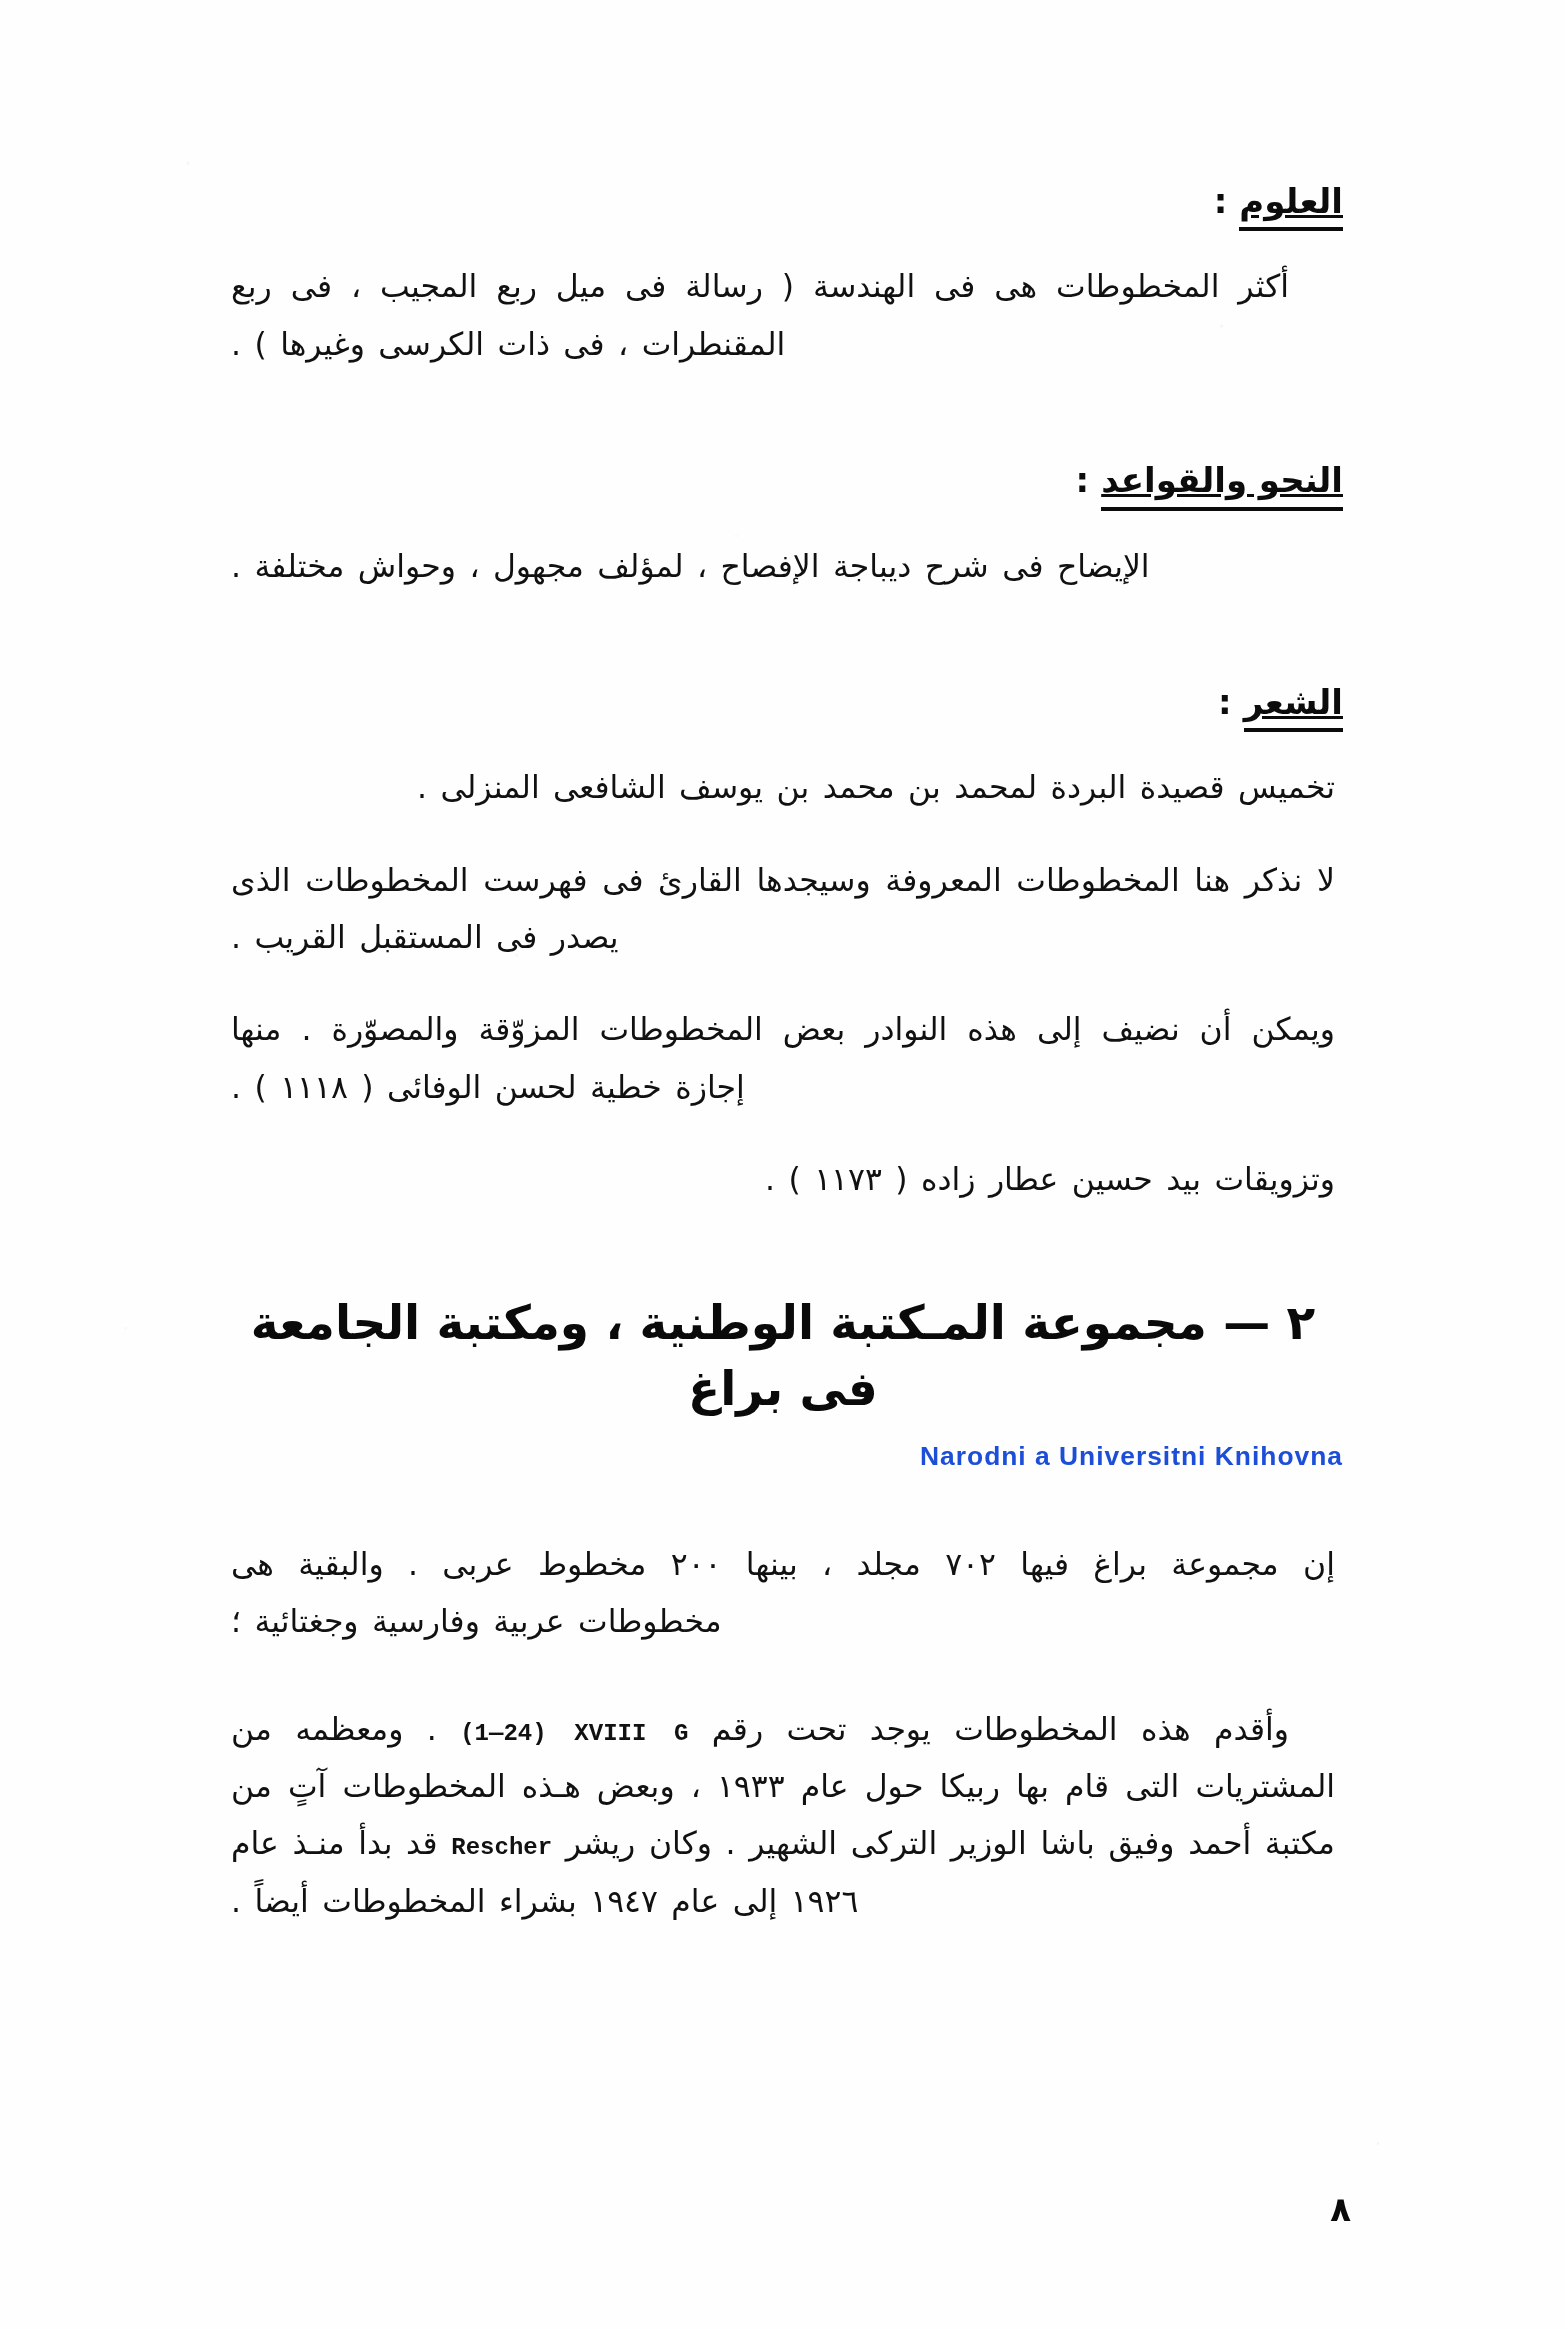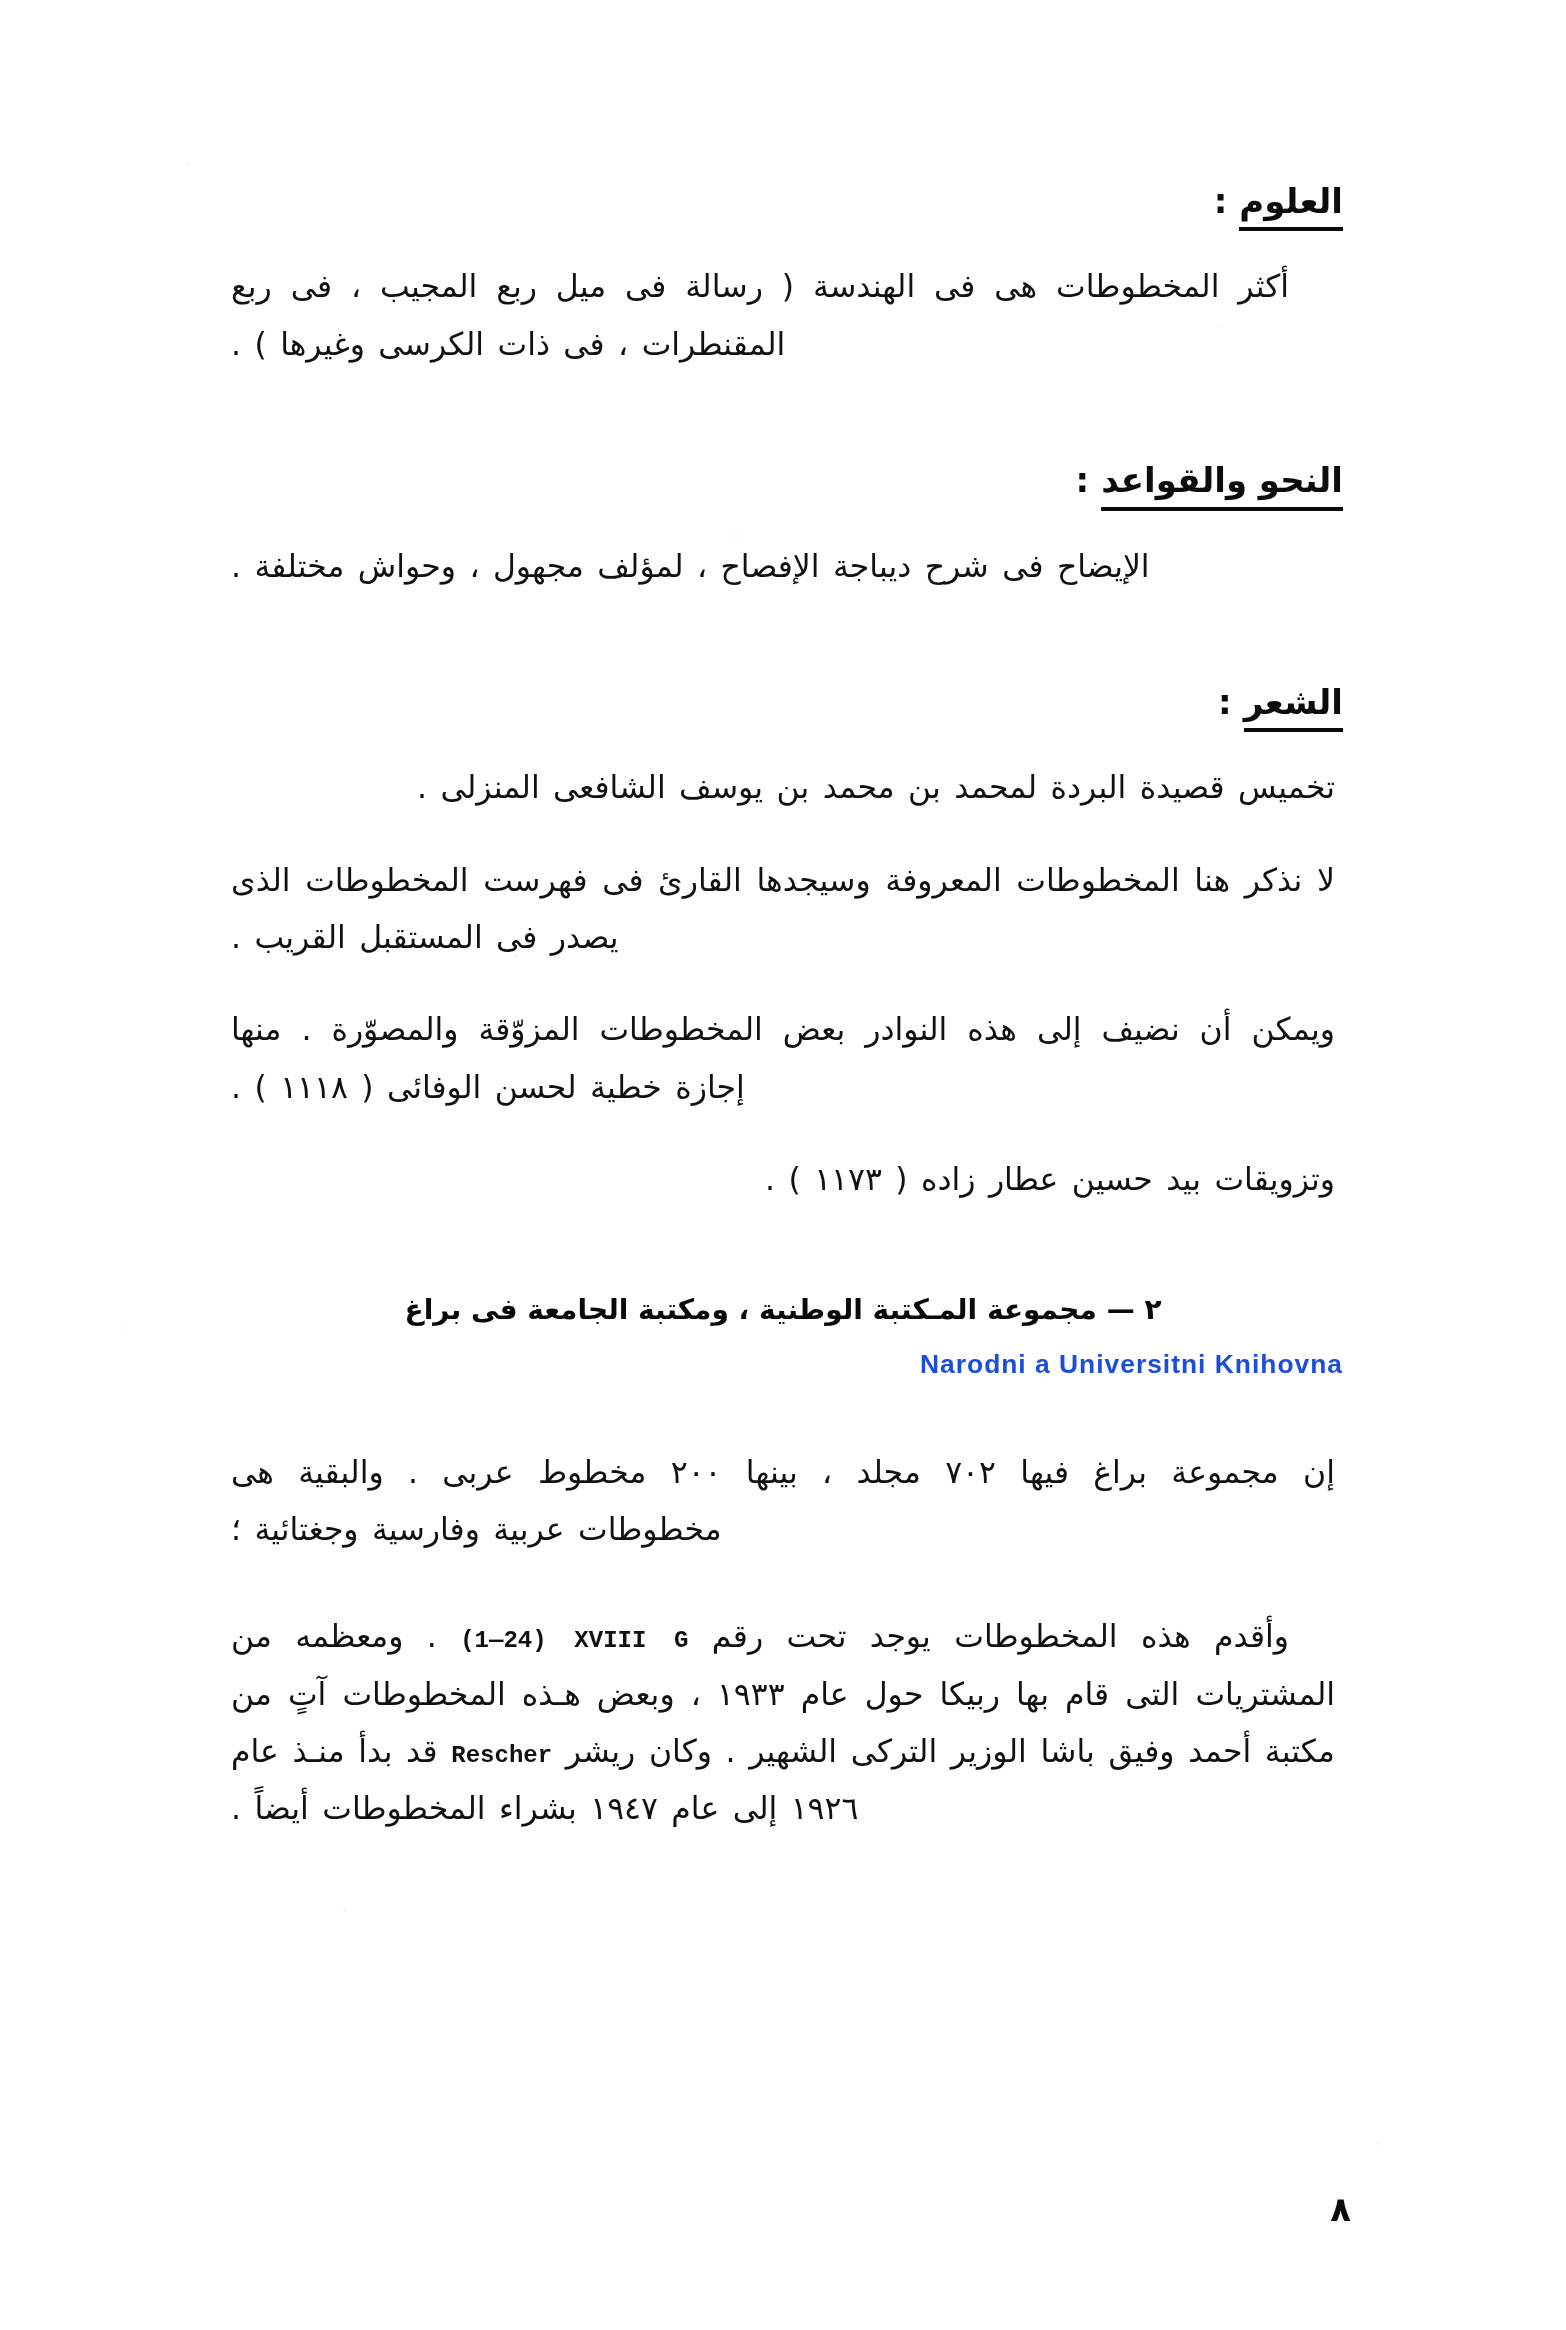--- a/index.html
+++ b/index.html
@@ -56,6 +56,7 @@
     display: inline-block;
     border-bottom: 4.3px solid #0b0b0b;
     padding-bottom: 2.6px;
+    text-decoration: underline;
   }
   .section-heading .heading-colon {
     display: inline-block;

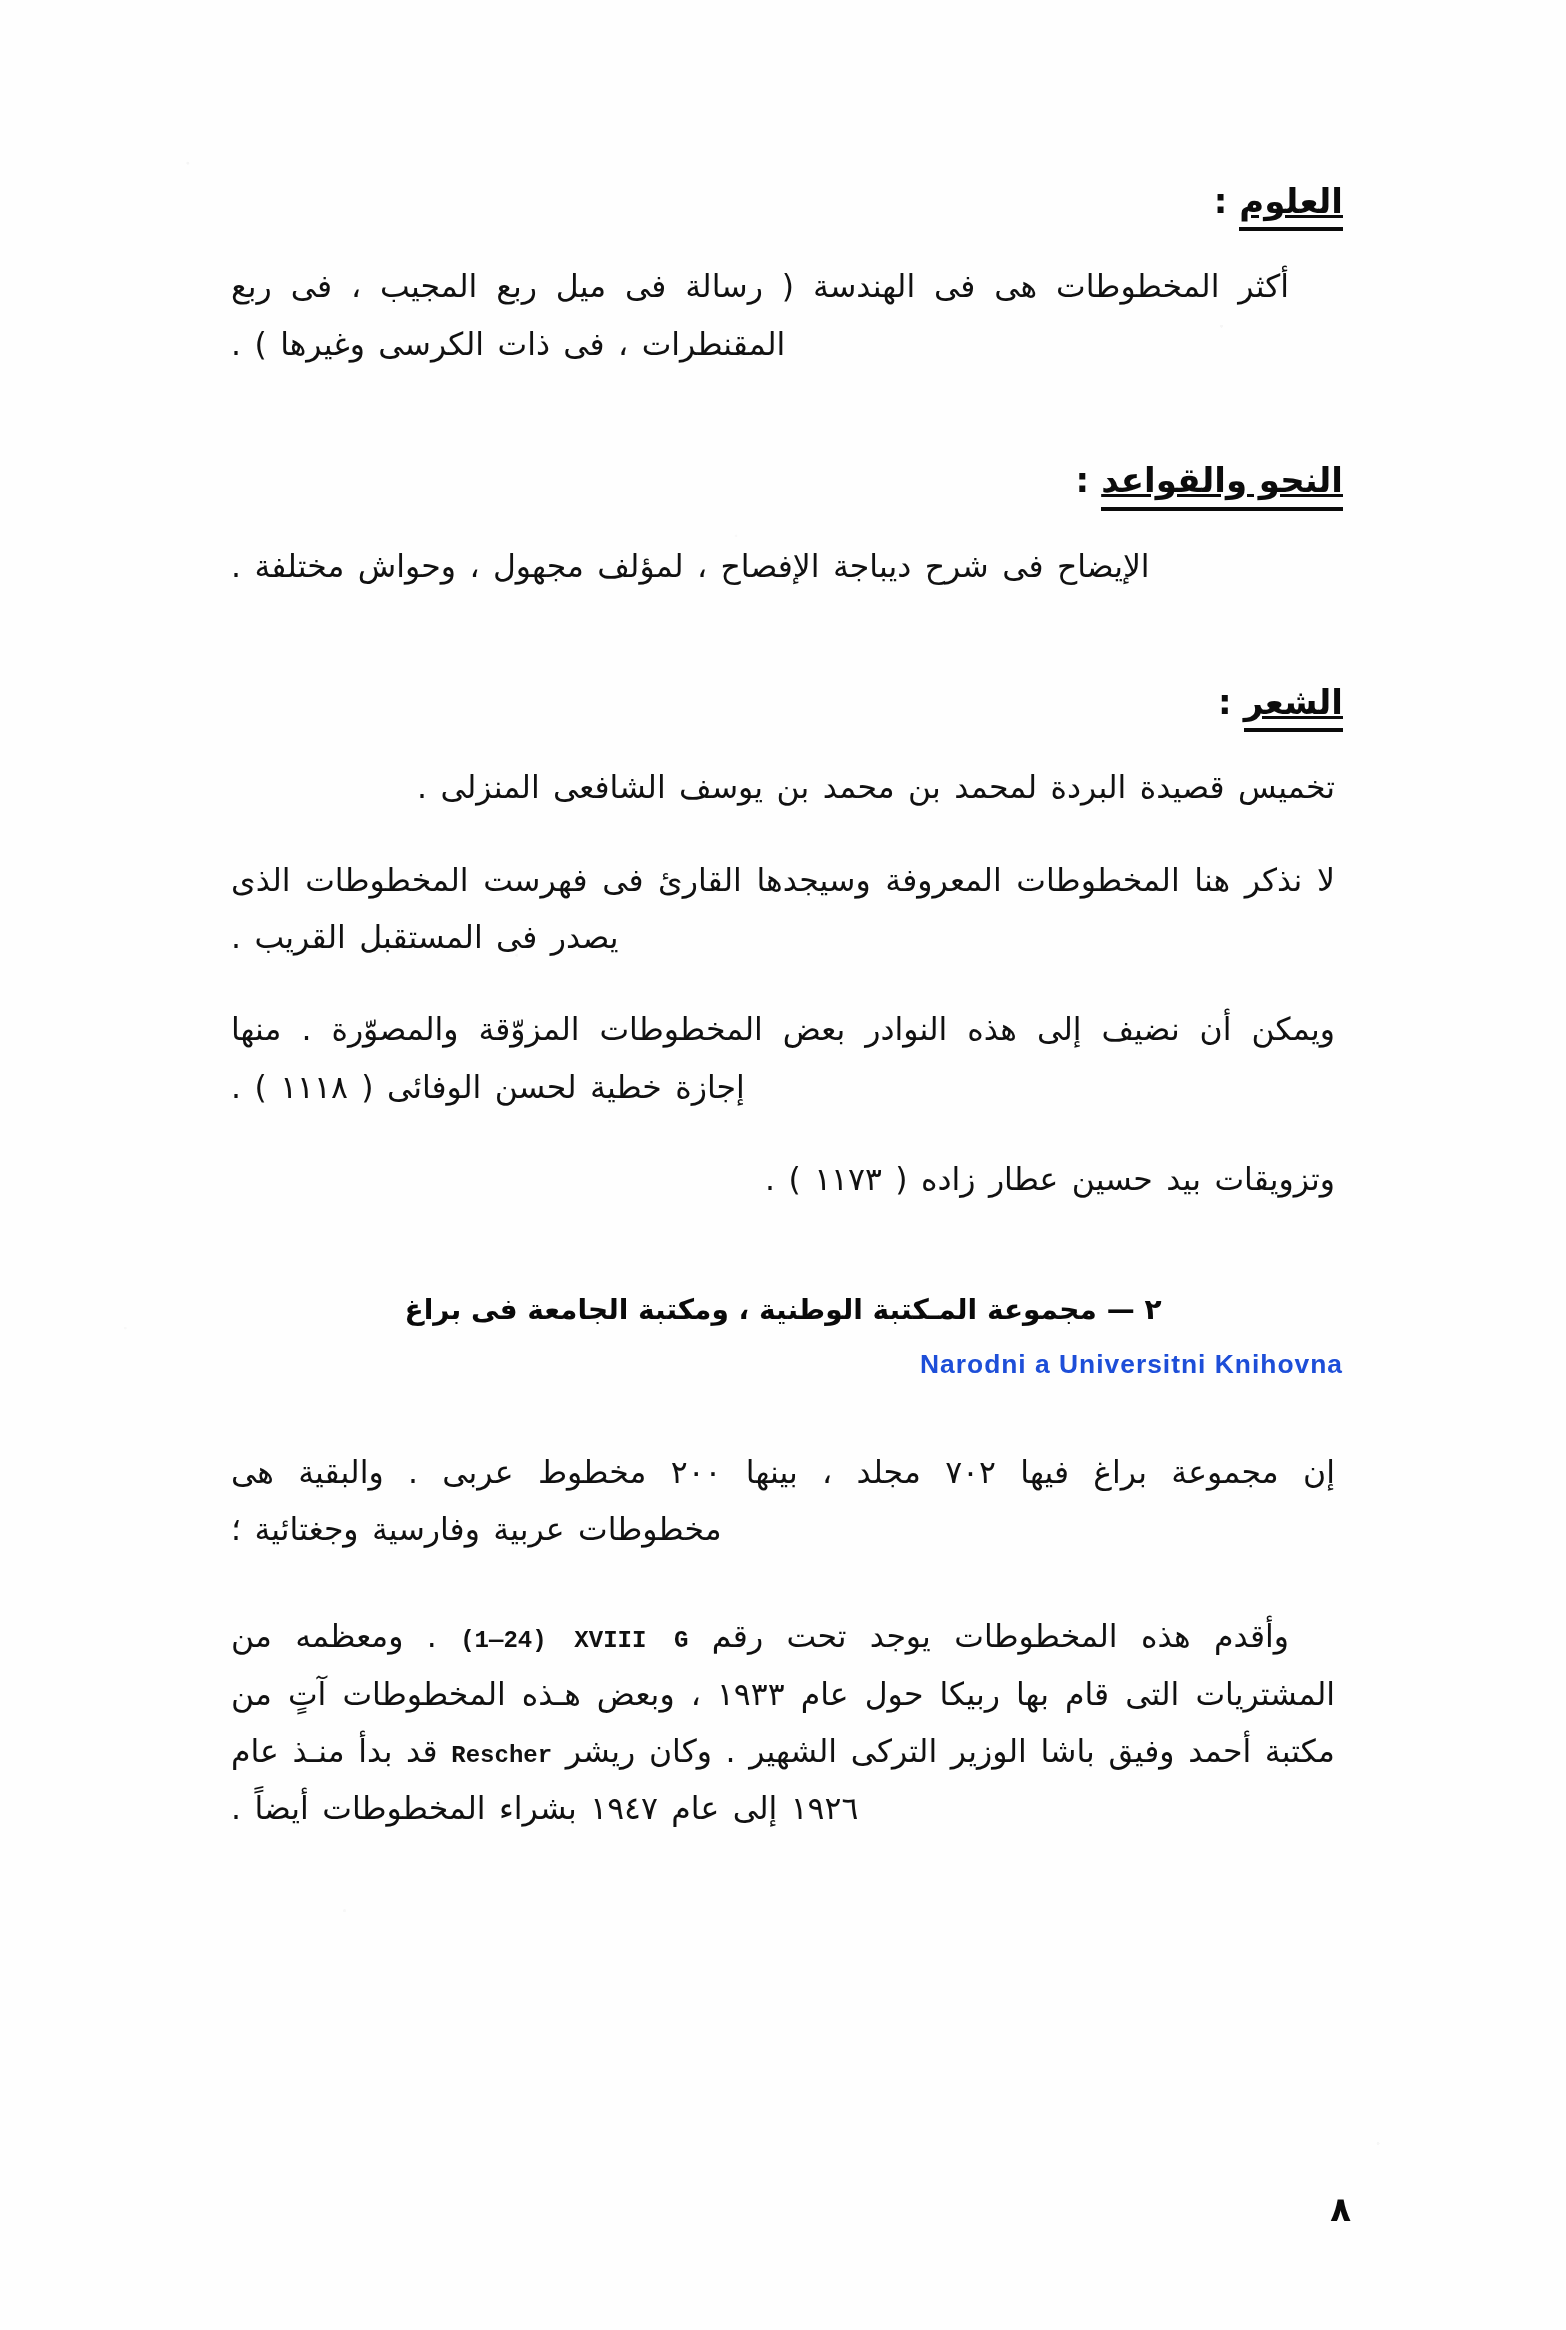--- a/index.html
+++ b/index.html
@@ -93,7 +93,7 @@
   }
   .major-heading {
     margin: 0;
-    font-size: 28px;
+    font-size: 47px;
     font-weight: 700;
     color: #0a0a0a;
     direction: rtl;

